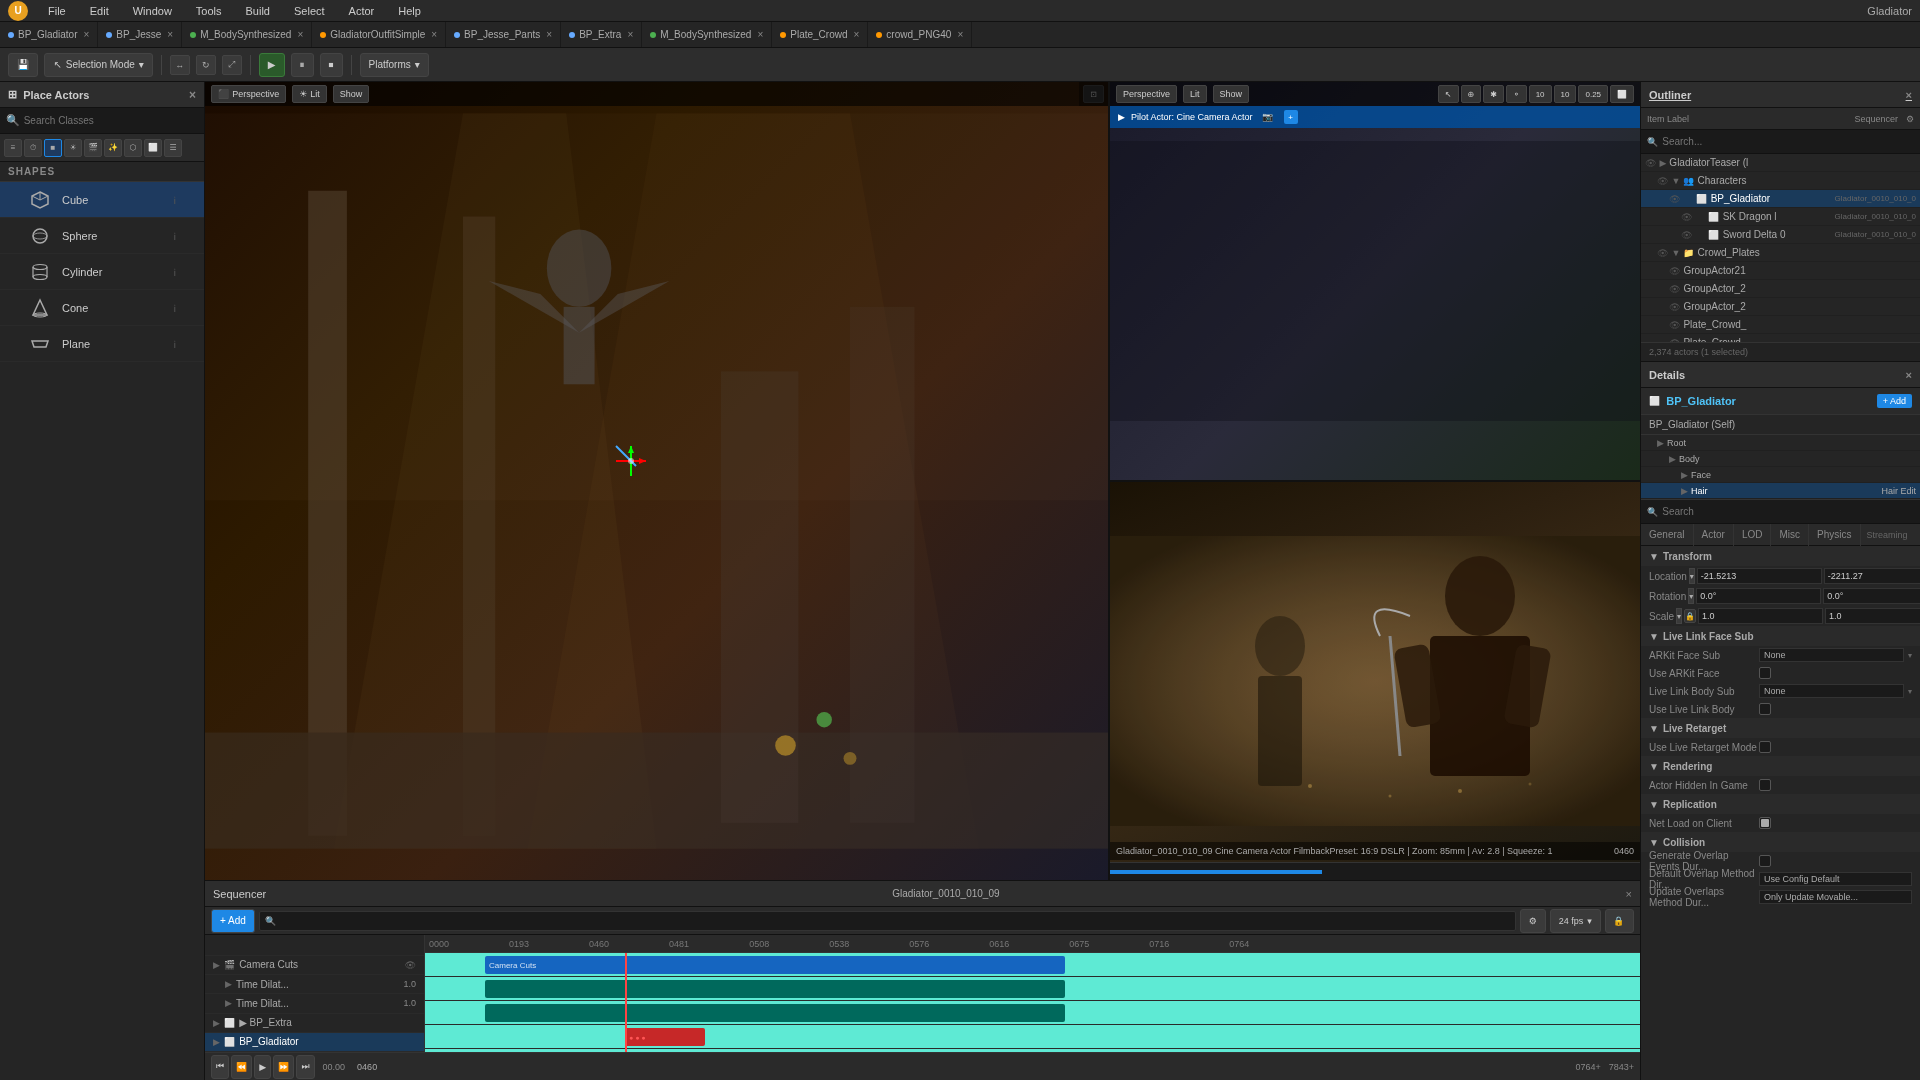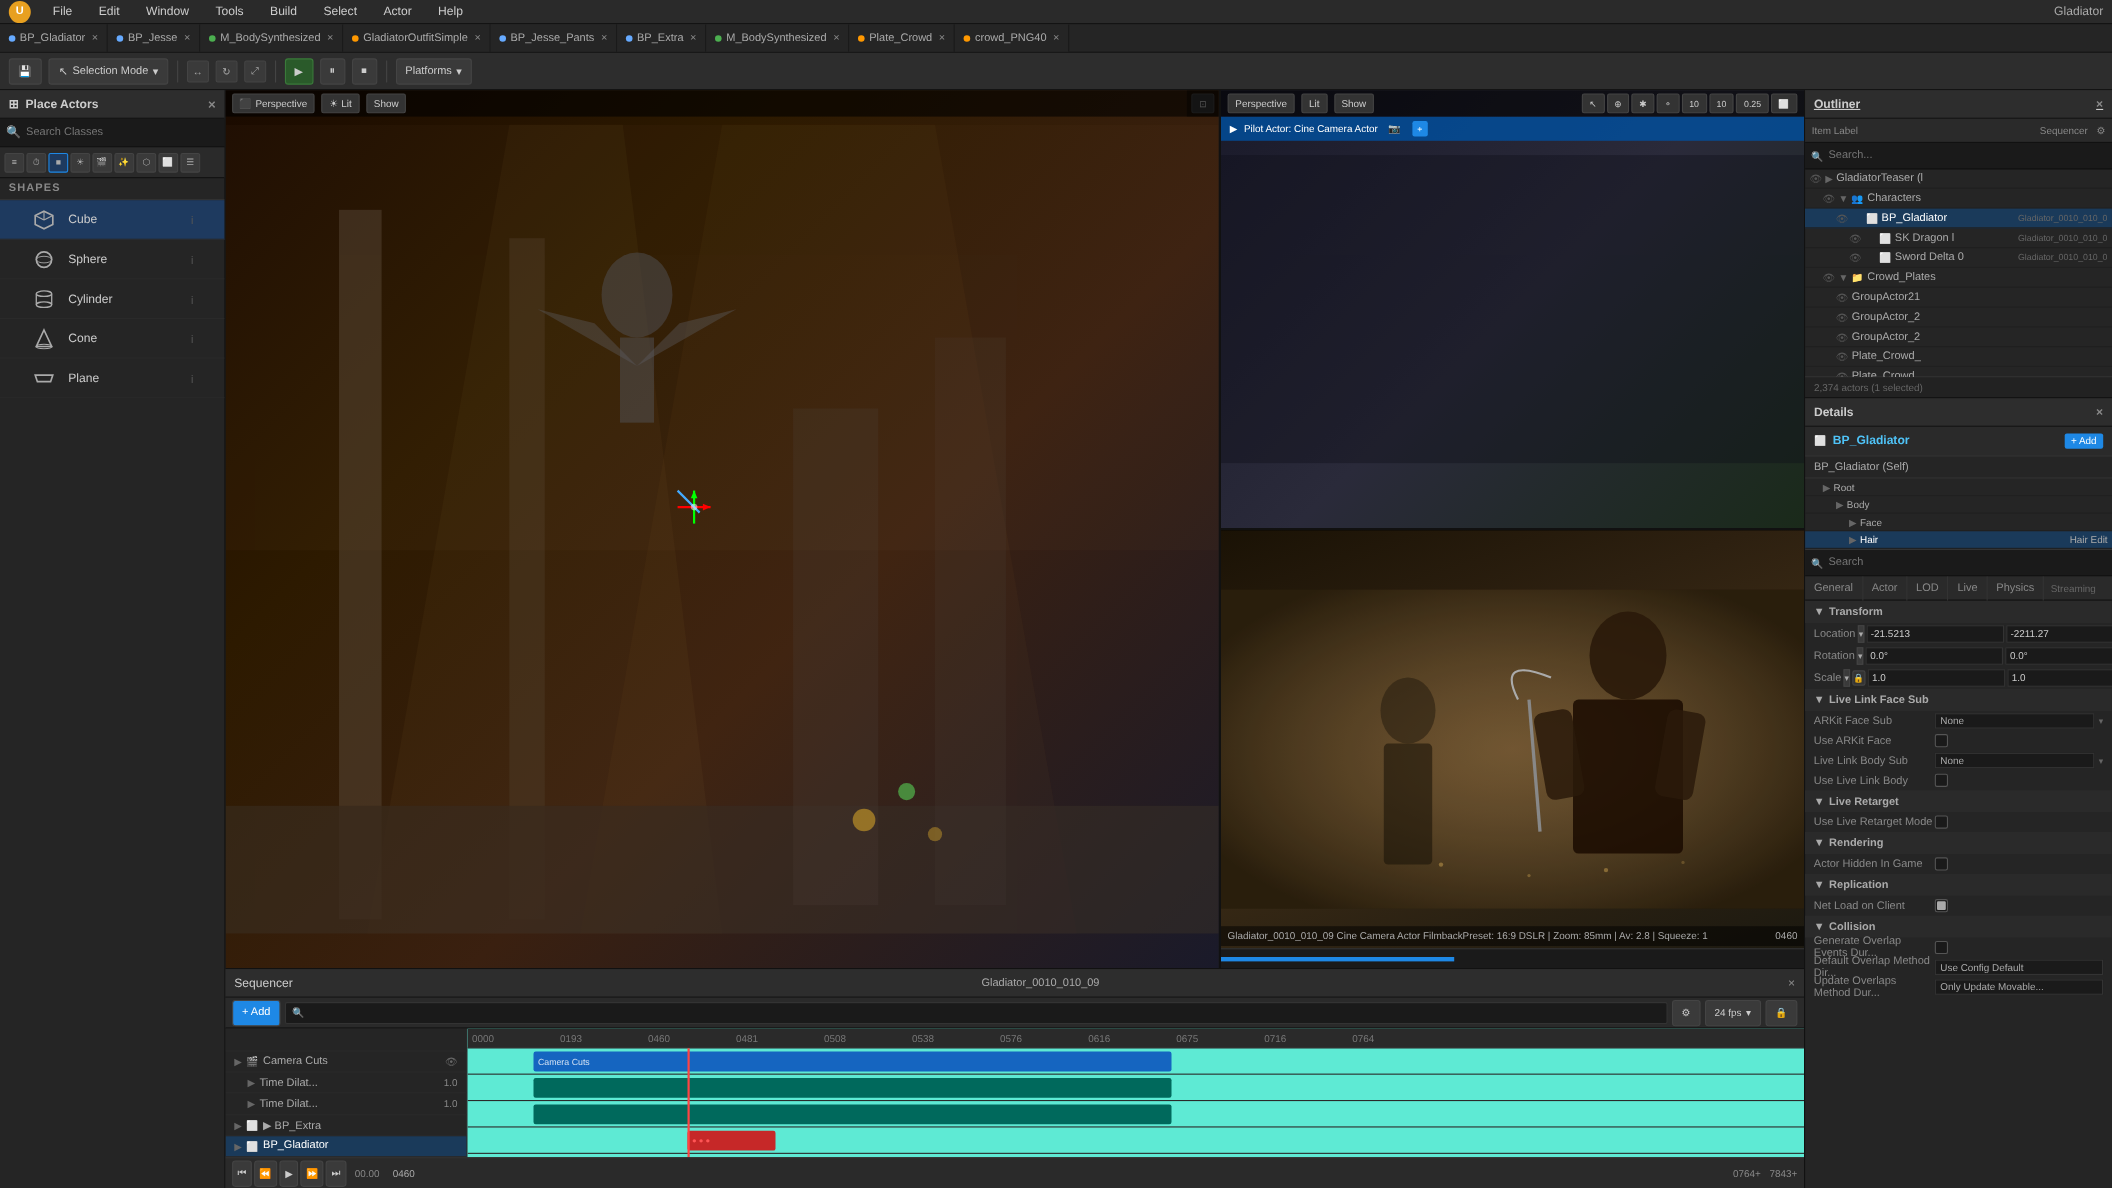--- a/index.html
+++ b/index.html
@@ -1157,7 +1157,7 @@
         <div class="details-tab">General</div>
         <div class="details-tab">Actor</div>
         <div class="details-tab">LOD</div>
-        <div class="details-tab">Live</div>
+        <div class="details-tab">Misc</div>
         <div class="details-tab">Physics</div>
         <div style="margin-left:auto;padding:0 6px;font-size:9px;color:#666;display:flex;align-items:center;">Streaming</div>
         <div class="details-tab">None</div>

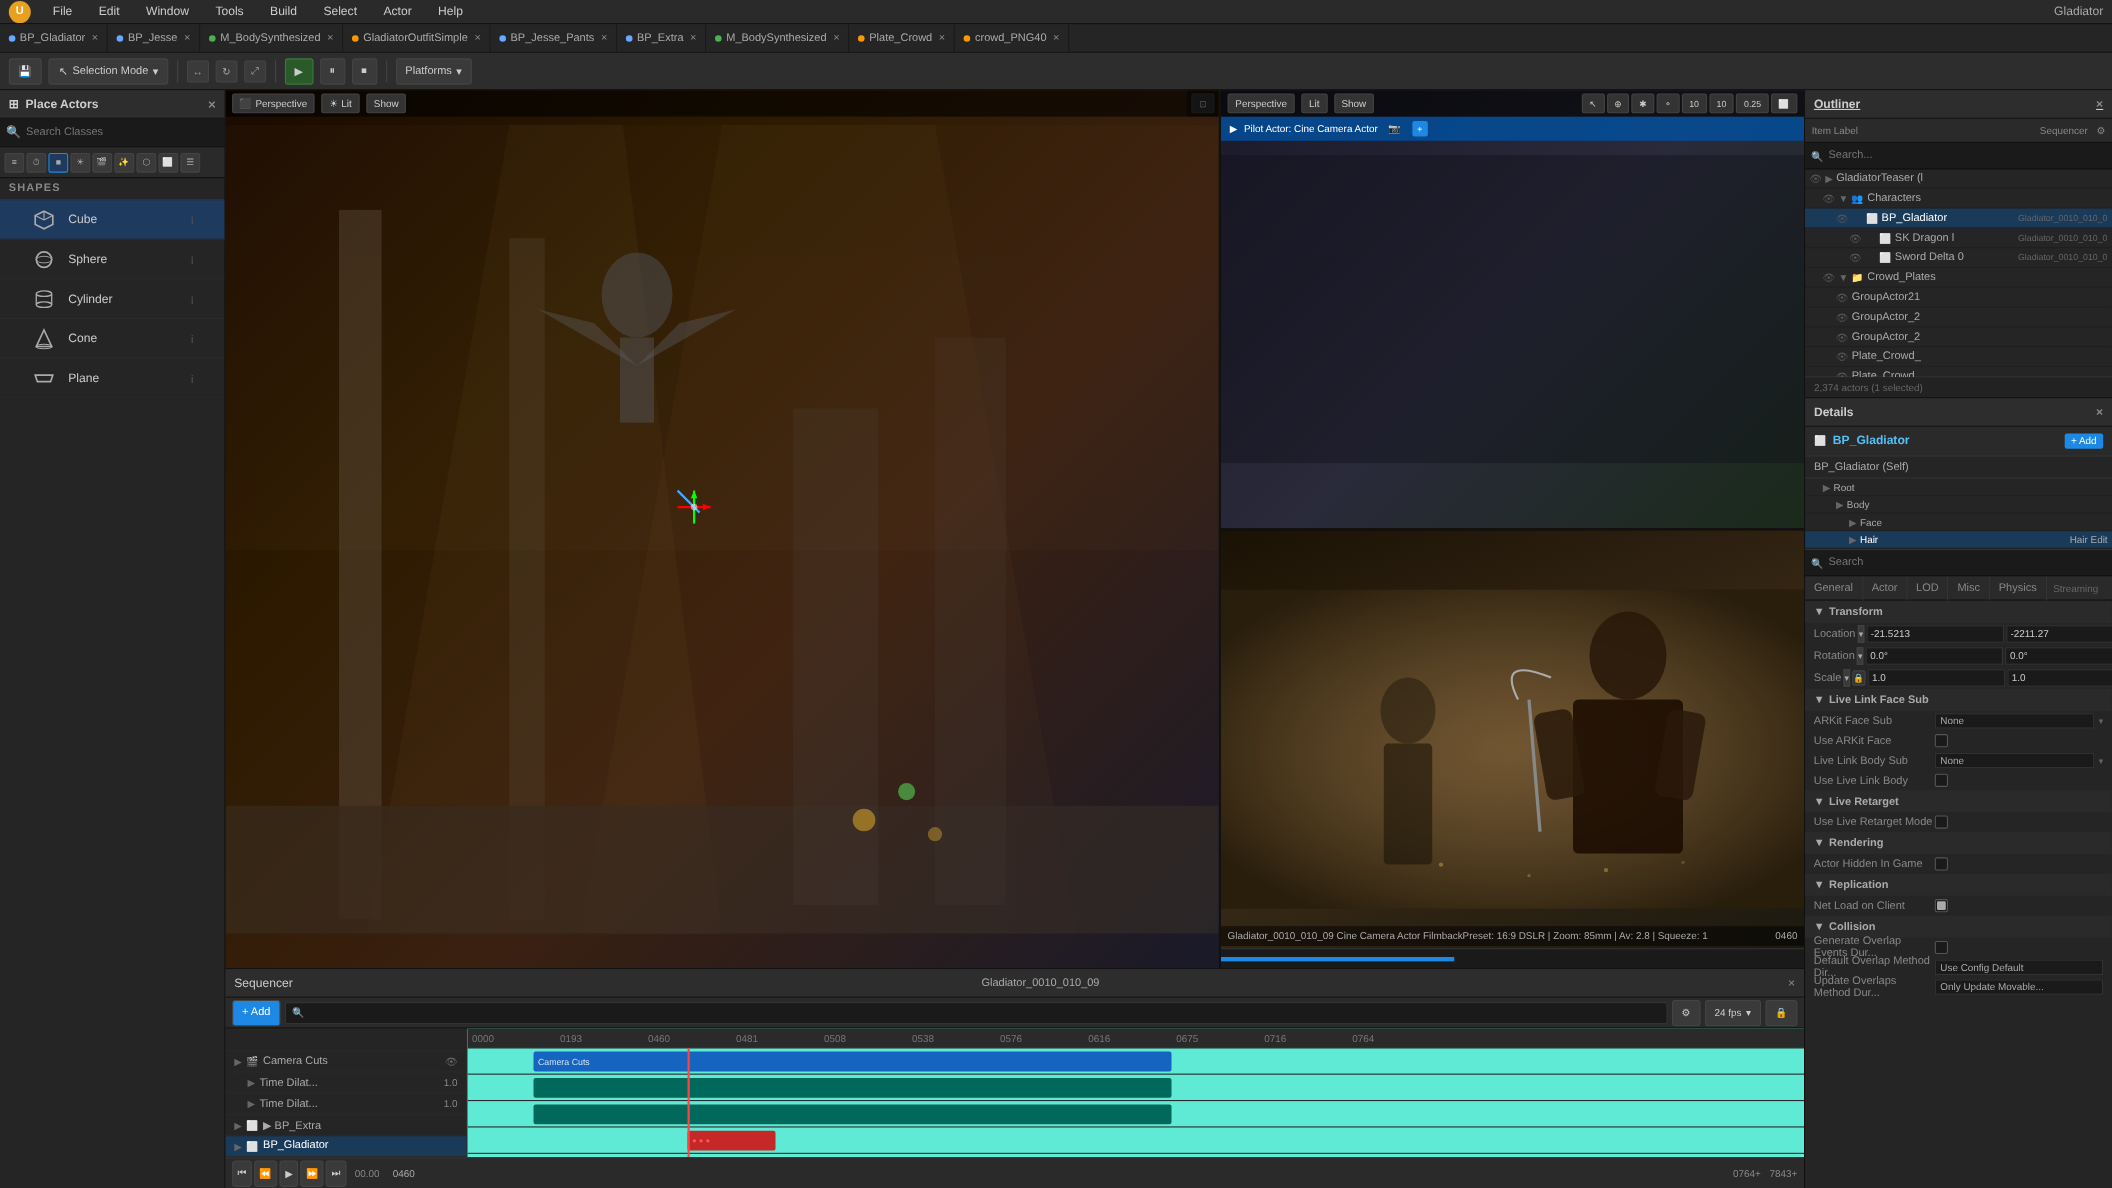--- a/index.html
+++ b/index.html
@@ -239,7 +239,7 @@
     #right-viewport-bottom {
       flex: 1;
       position: relative;
-      background: #000000;
+      background: #6d28d9;
       overflow: hidden;
     }
 

